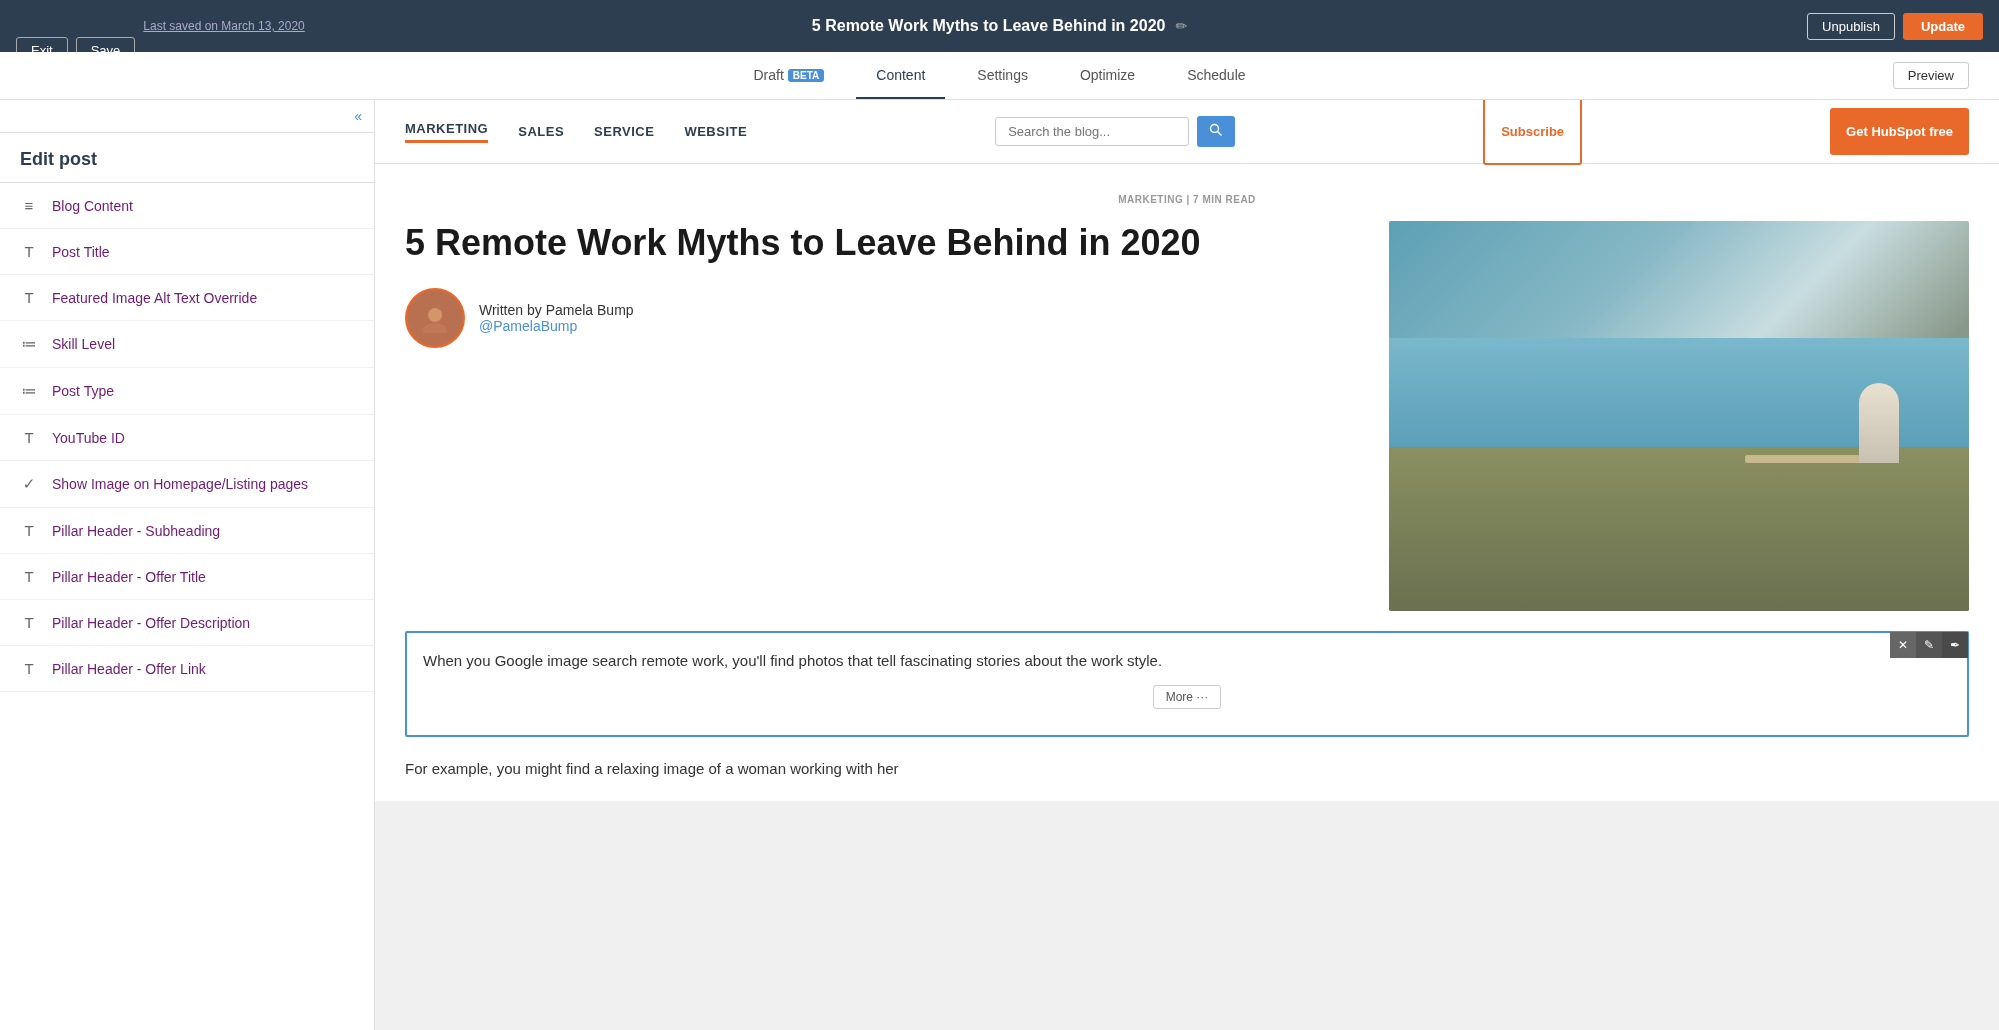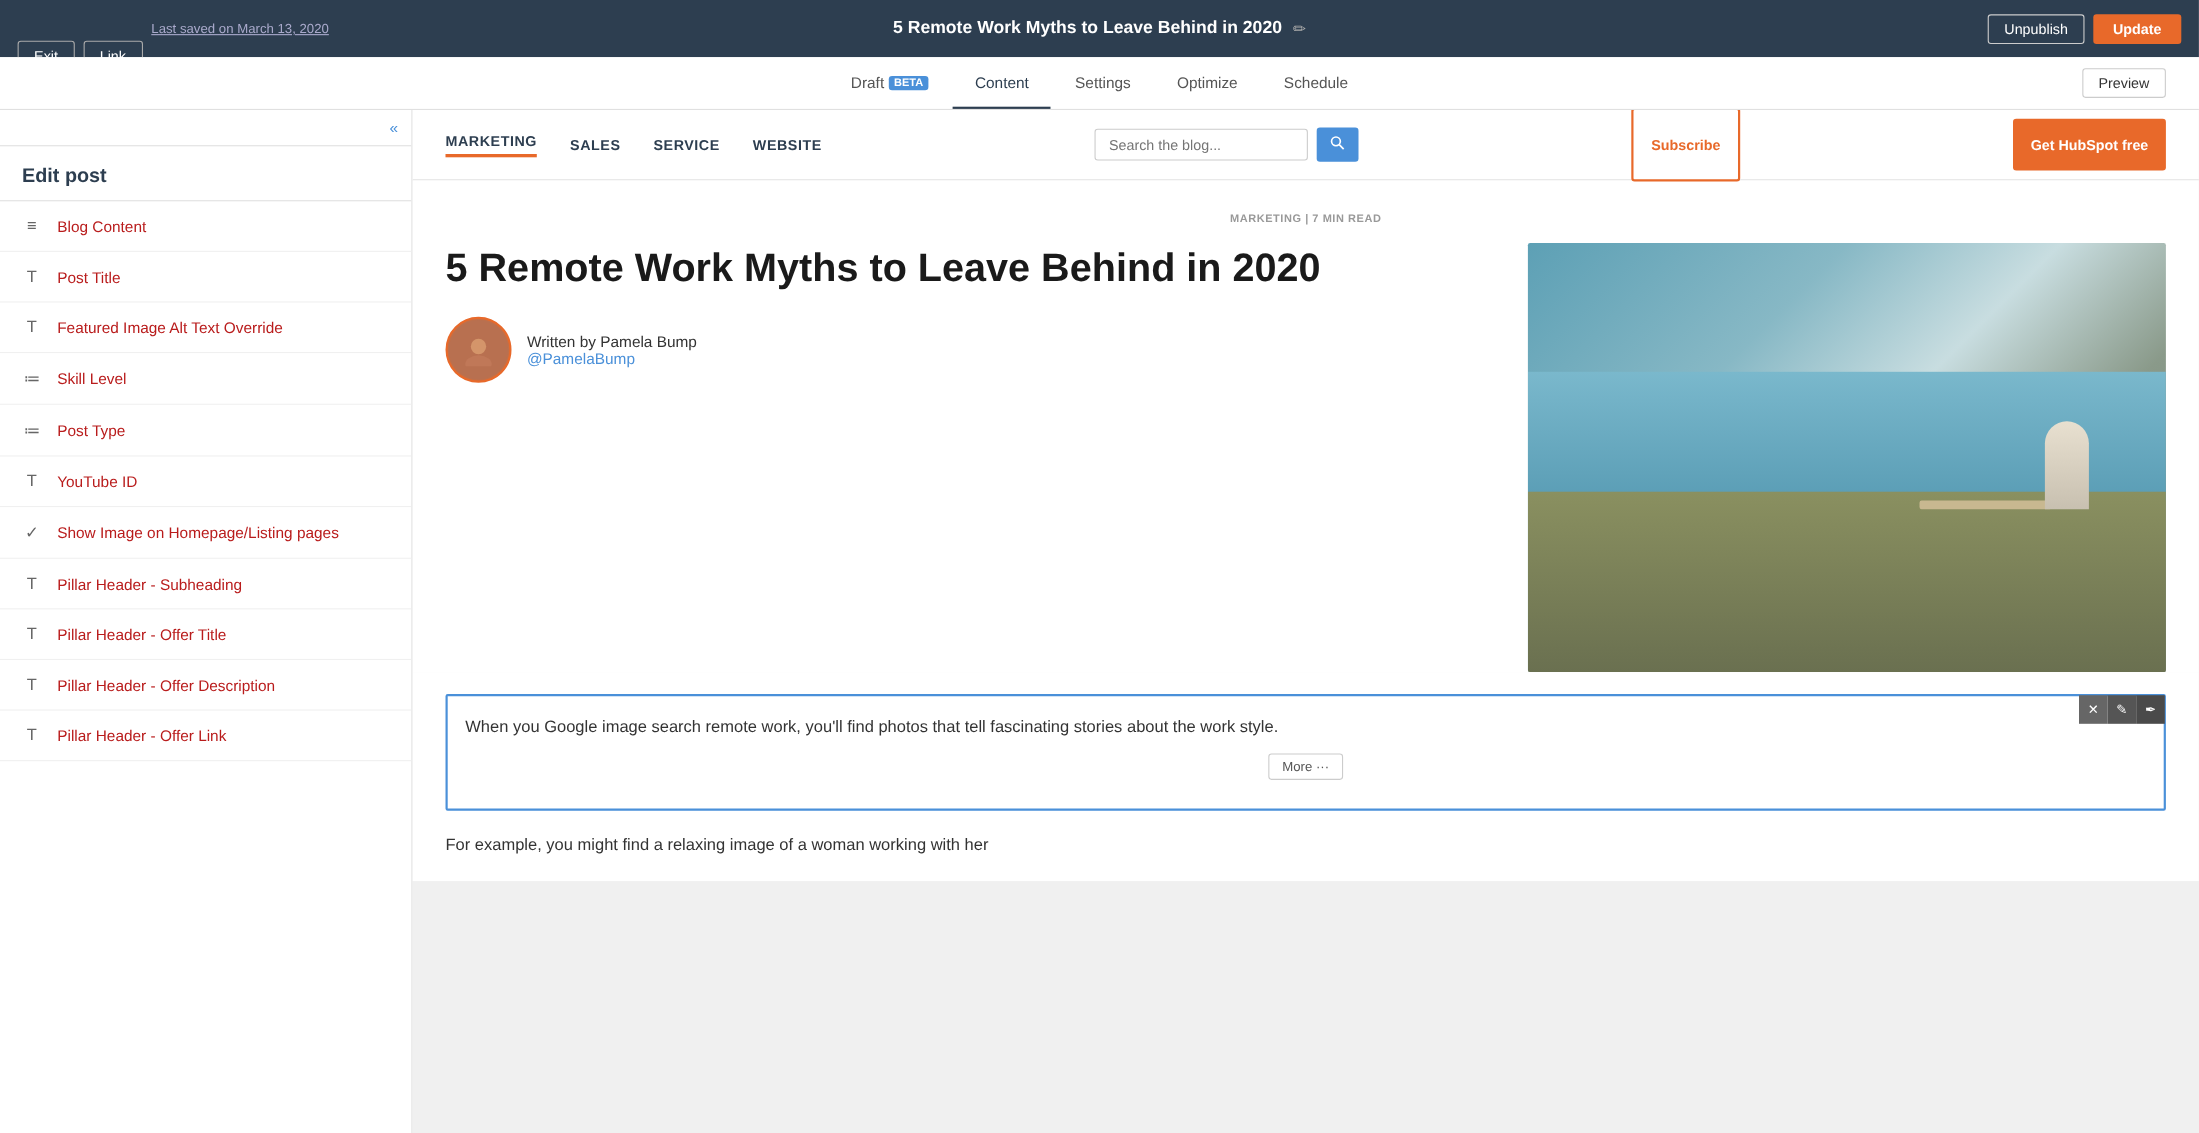--- a/index.html
+++ b/index.html
@@ -170,7 +170,7 @@
 <div class="top-bar">
   <div class="top-bar-left">
     <button class="btn-exit">Exit</button>
-    <button class="btn-save">Link</button>
+    <button class="btn-save">Save</button>
     <span class="last-saved">Last saved on March 13, 2020</span>
   </div>
   <div class="top-bar-center">

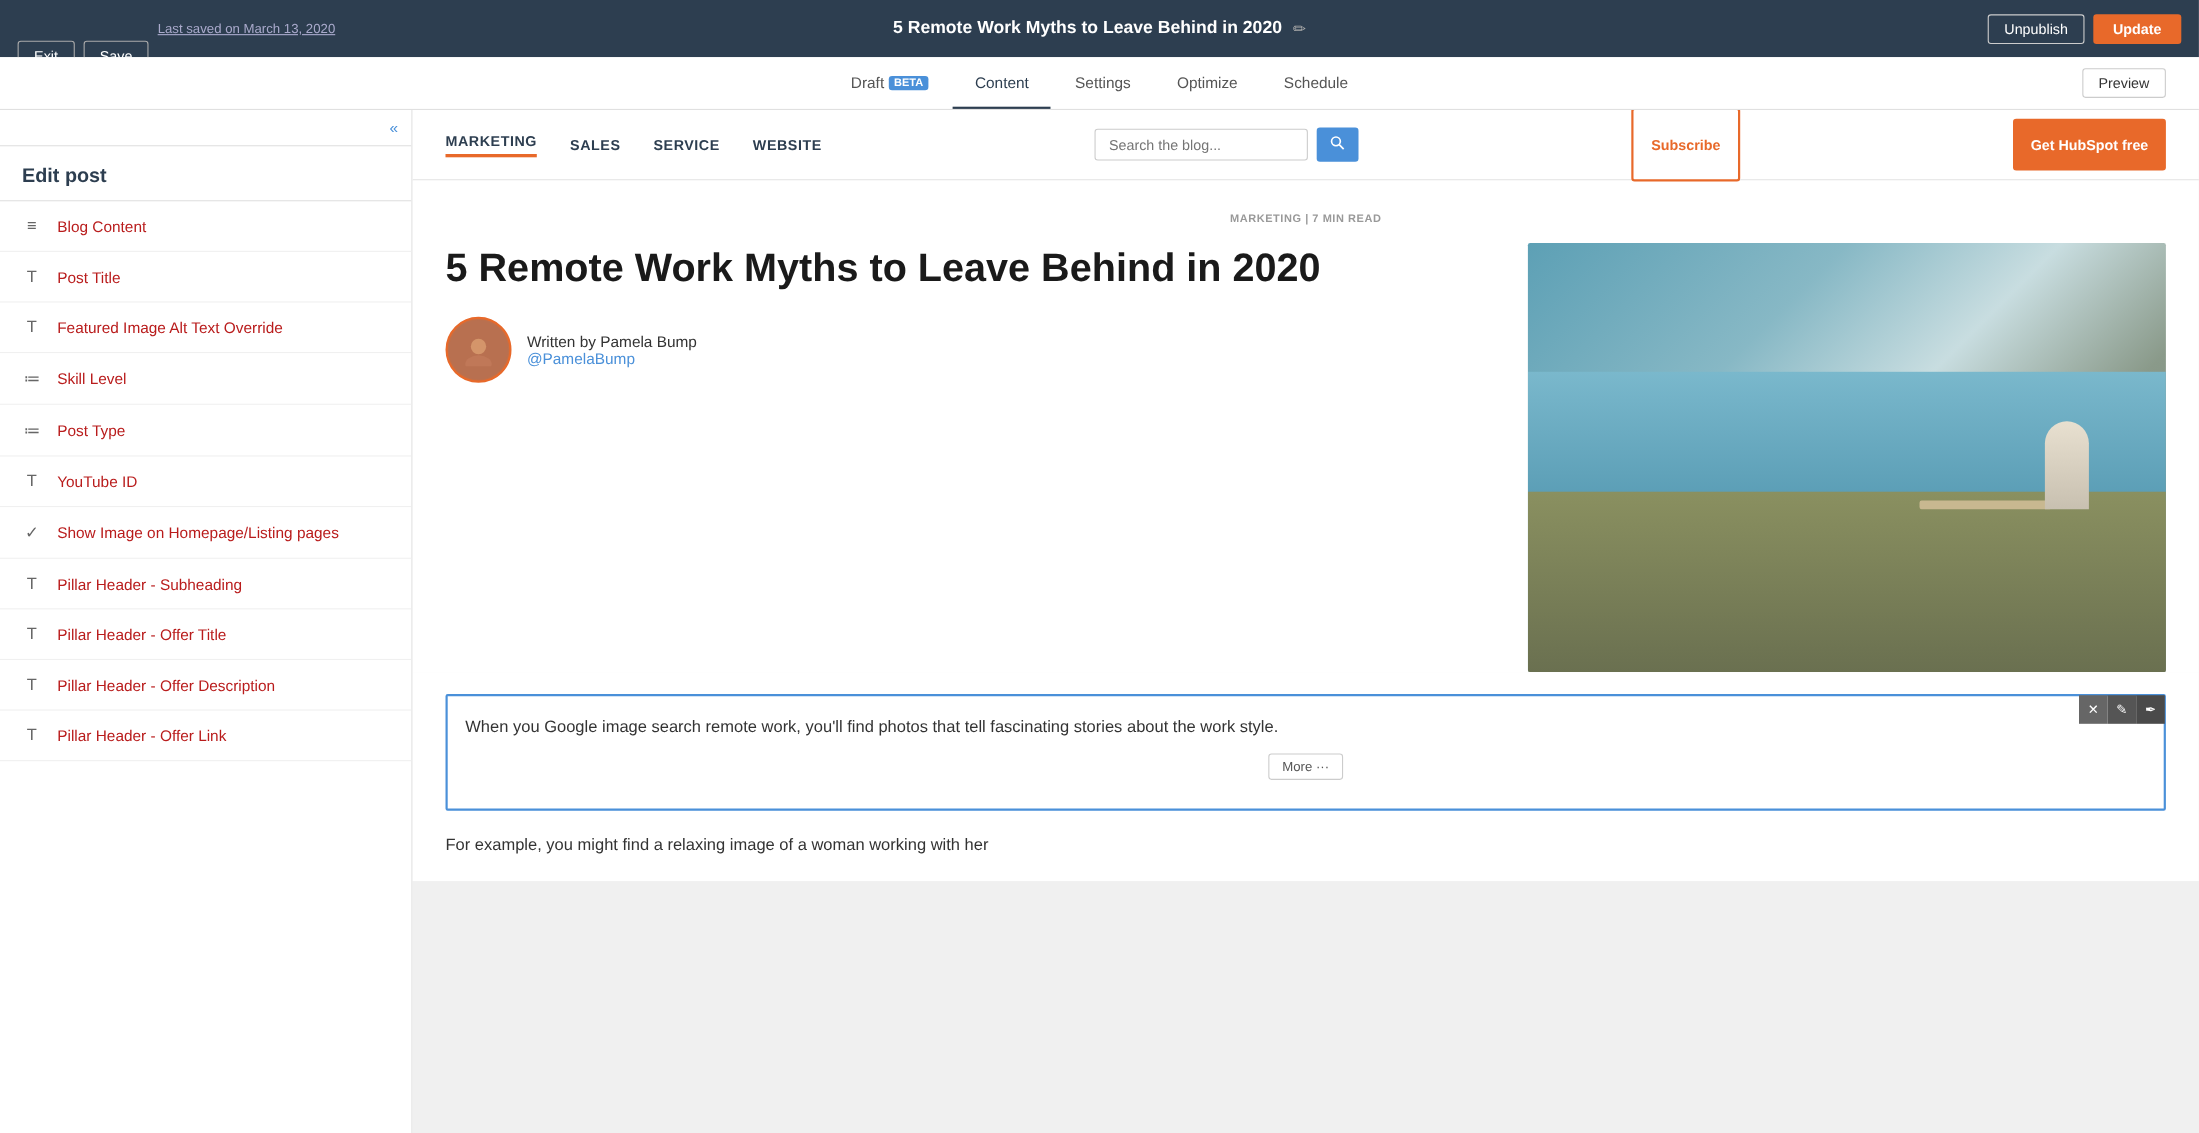--- a/index.html
+++ b/index.html
@@ -34,7 +34,7 @@
       background: #fff; display: flex; align-items: center; justify-content: center;
       border-bottom: 1px solid #e0e0e0; height: 48px; position: relative;
     }
-    .nav-tabs { display: flex; gap: 2px; }
+    .nav-tabs { display: flex; gap: 12px; }
     .nav-tab {
       padding: 14px 20px; font-size: 14px; color: #555; cursor: pointer;
       border-bottom: 2px solid transparent; text-decoration: none;

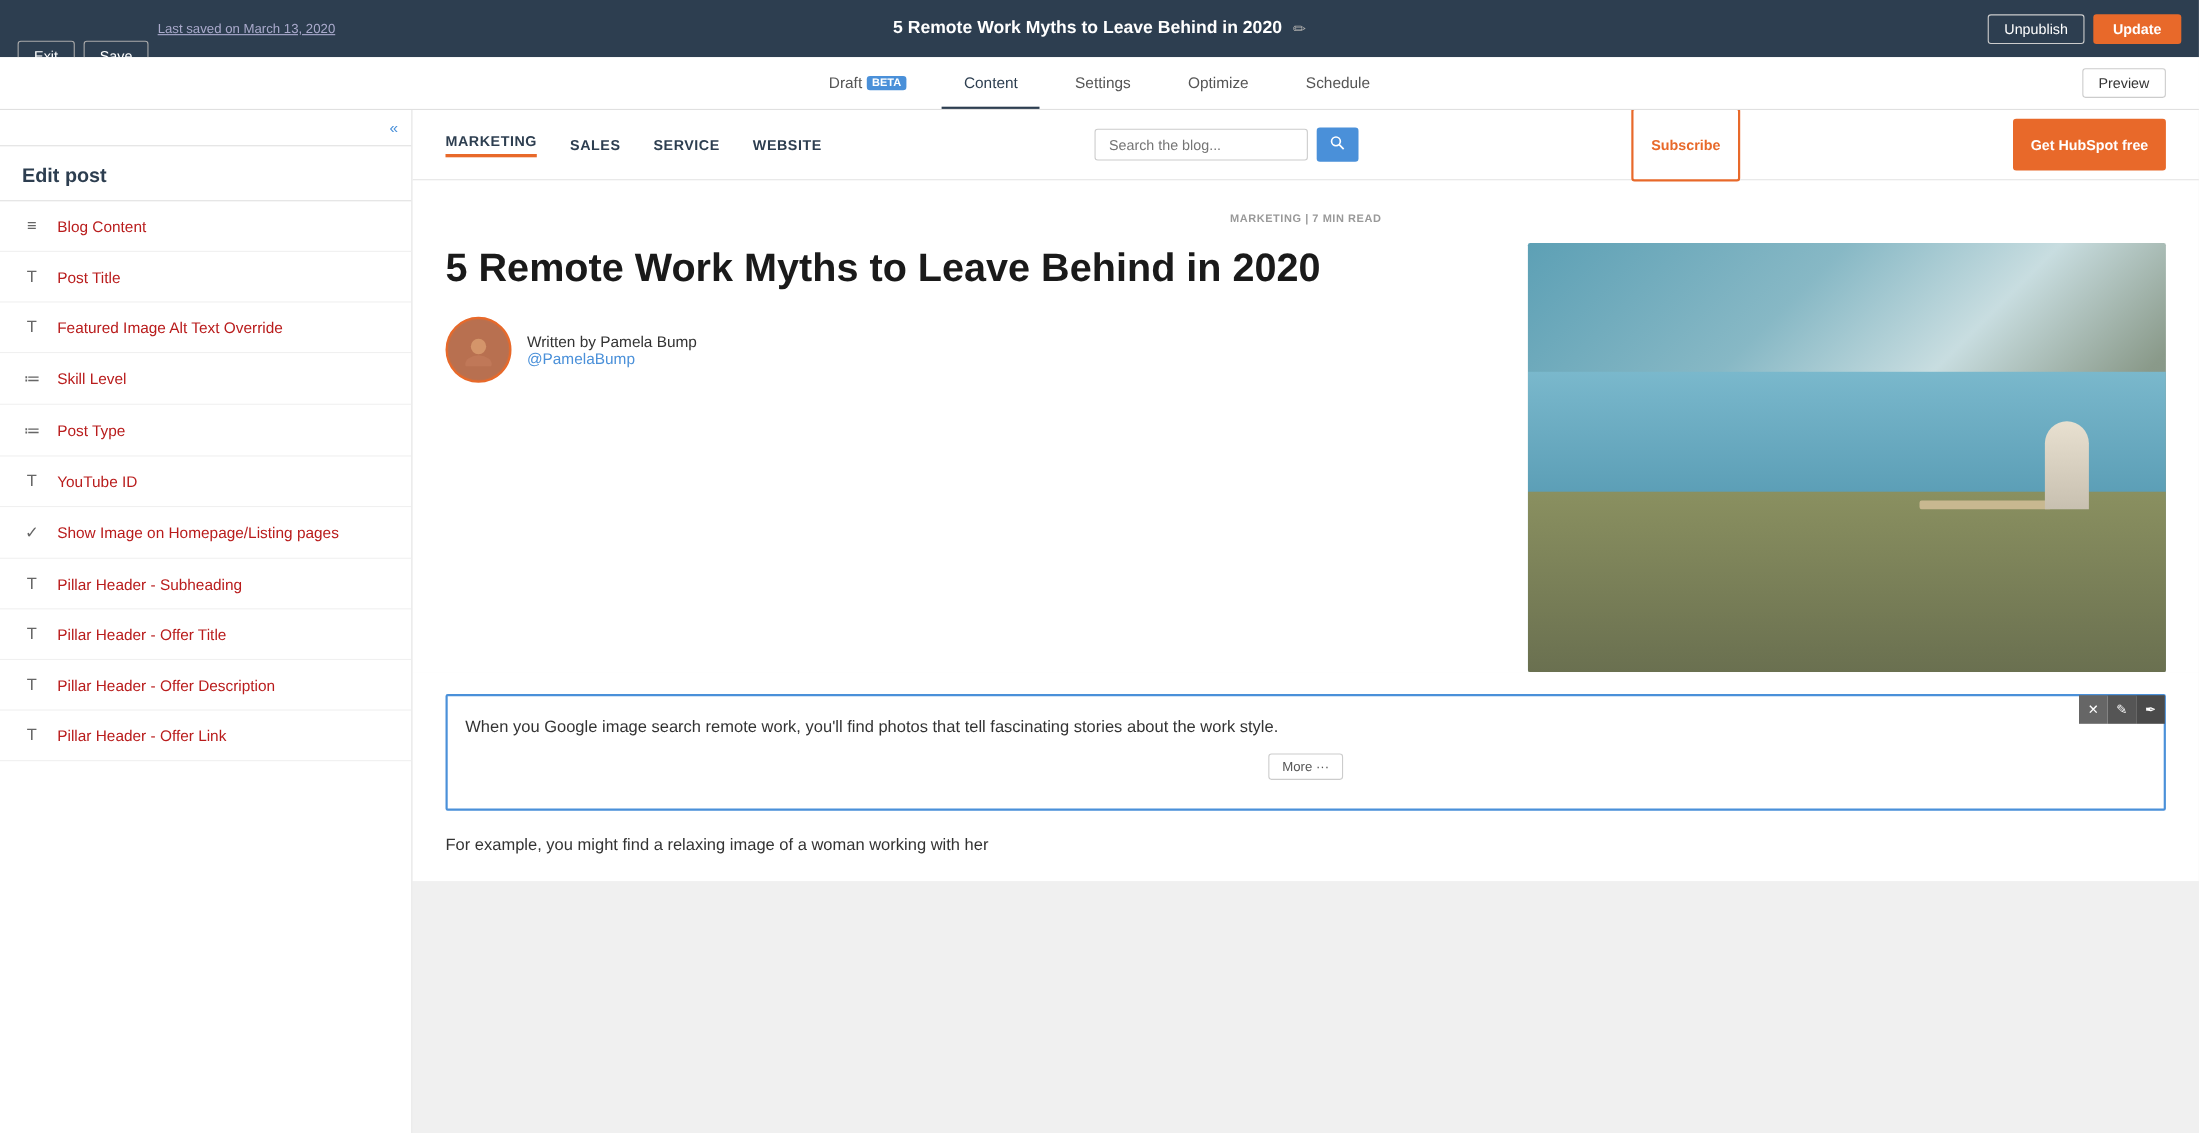--- a/index.html
+++ b/index.html
@@ -72,7 +72,7 @@
       border-bottom: 1px solid #f0f0f0; gap: 14px;
     }
     .sidebar-item-icon { color: #666; font-size: 15px; width: 18px; text-align: center; flex-shrink: 0; }
-    .sidebar-item-label { font-size: 14px; color: #b91c1c; }
+    .sidebar-item-label { font-size: 14px; color: #701a75; }
 
     
     .content-area {

